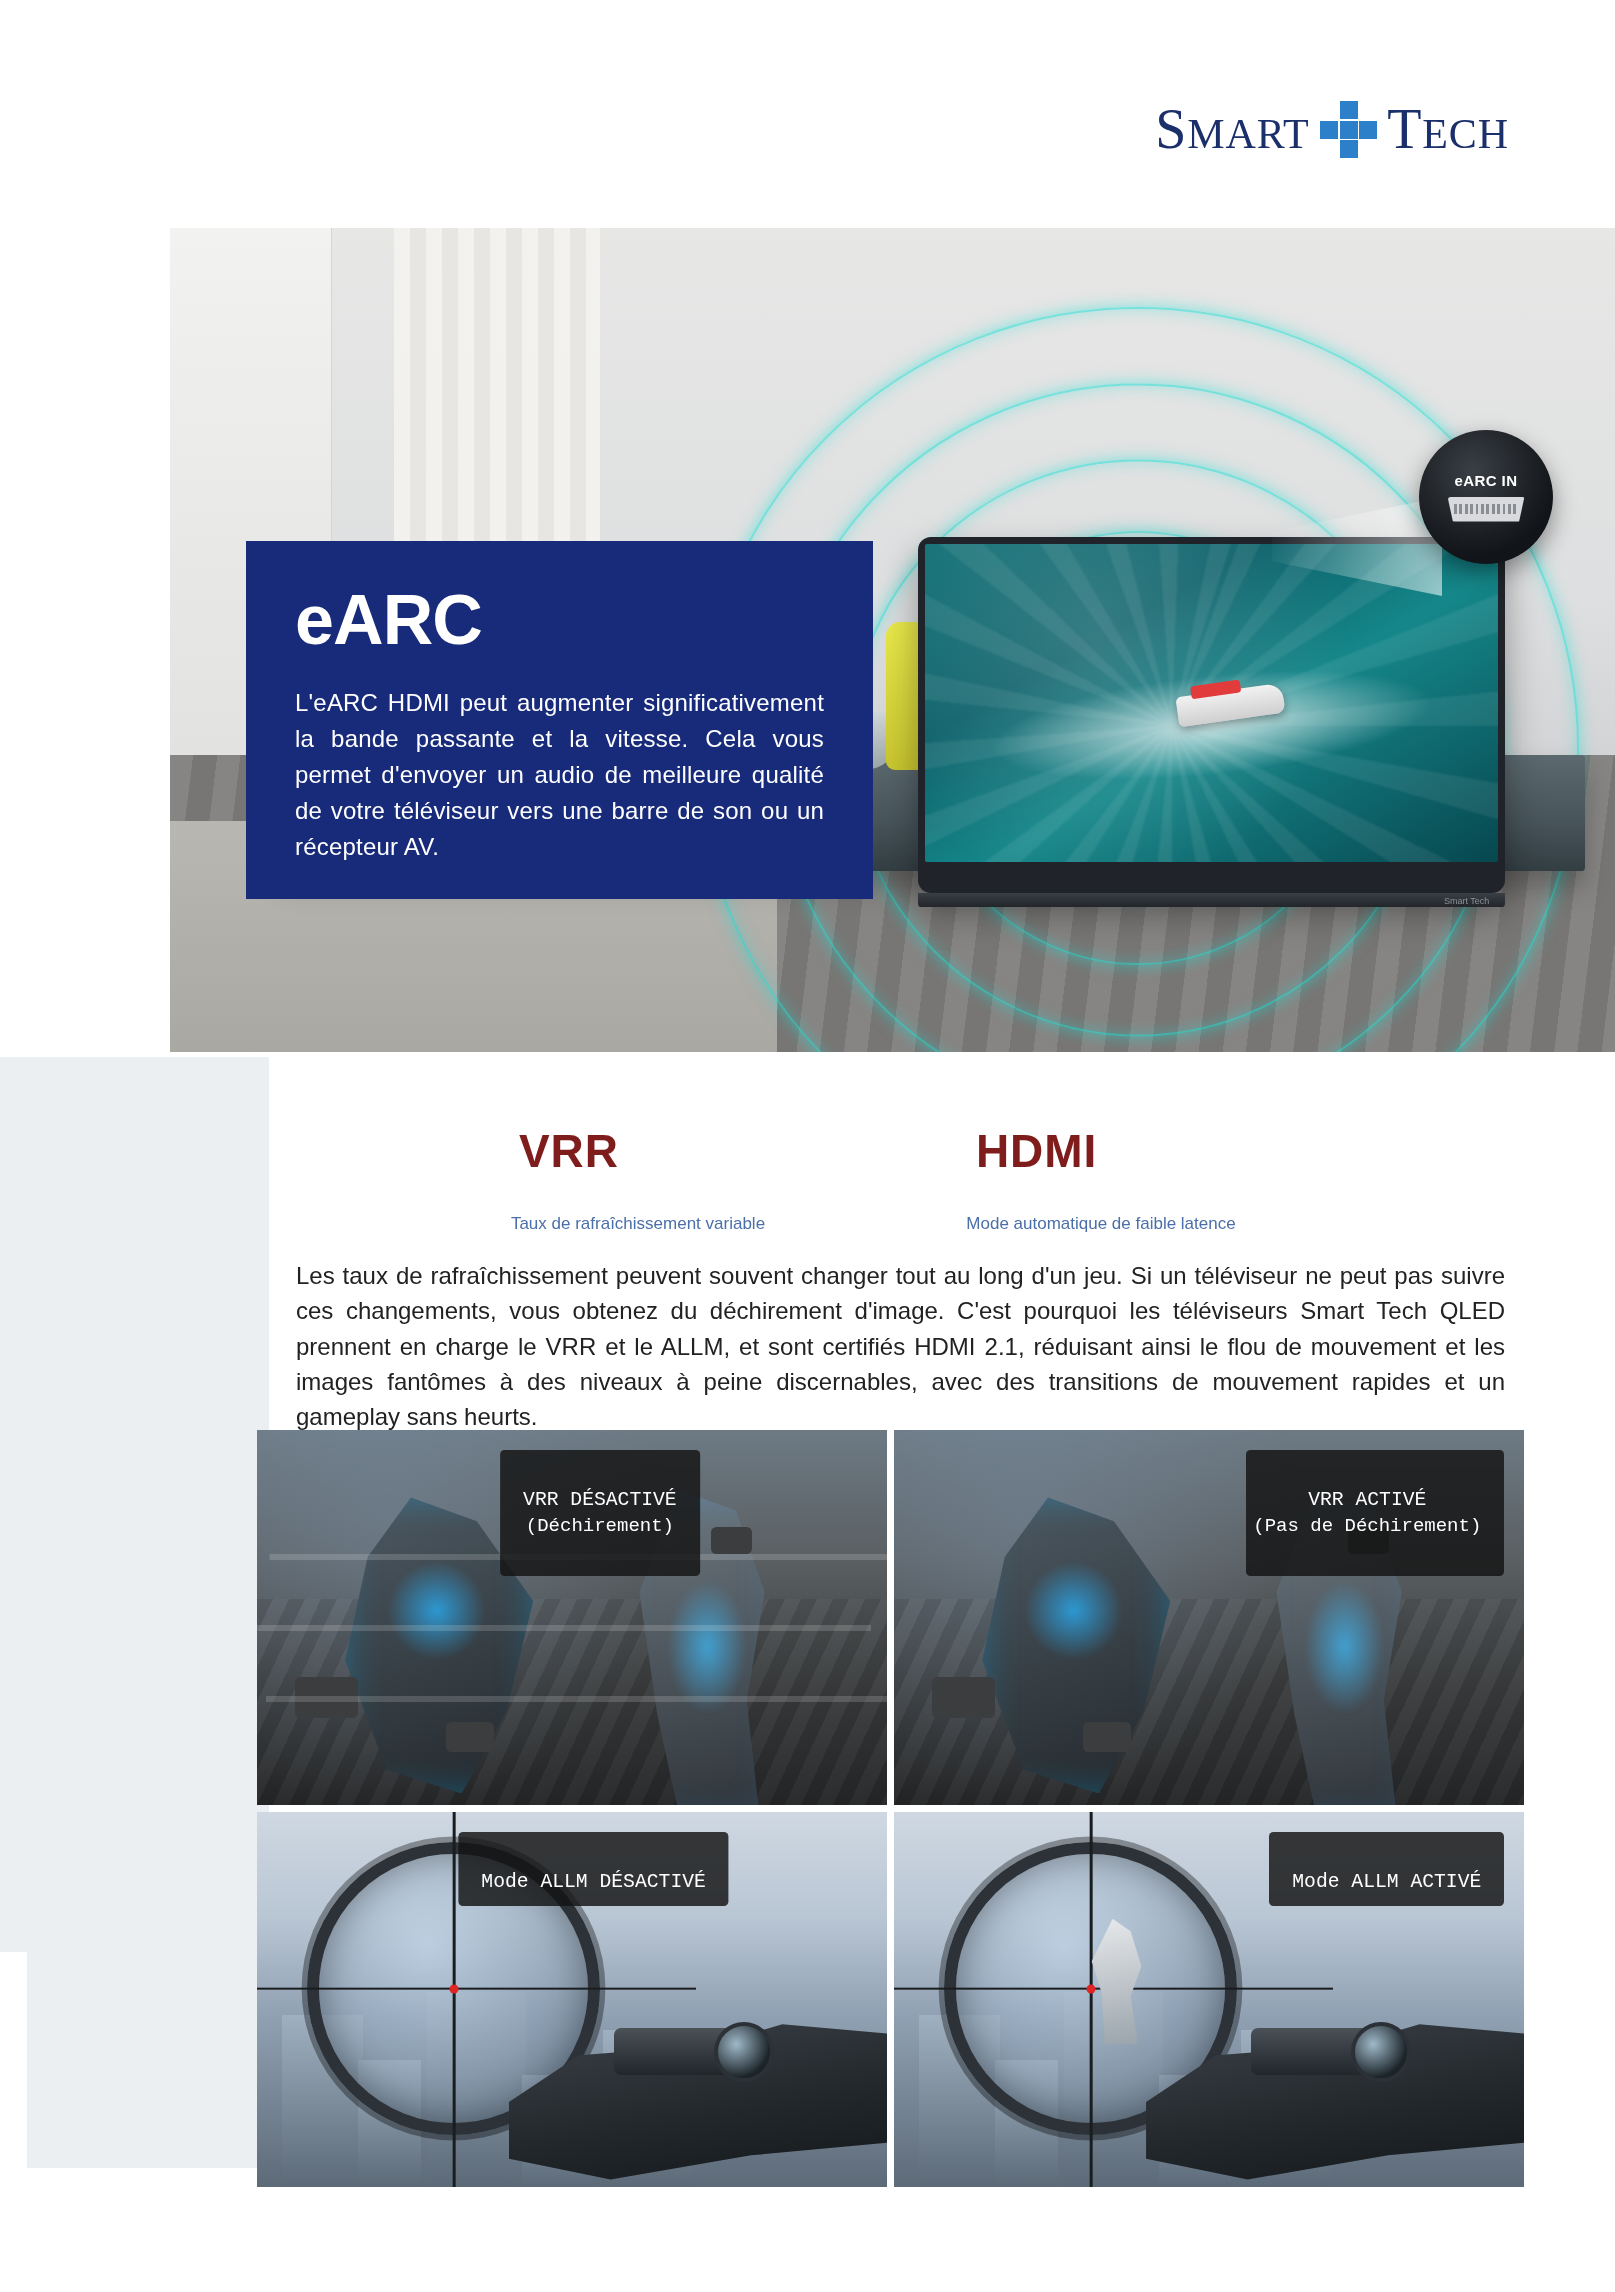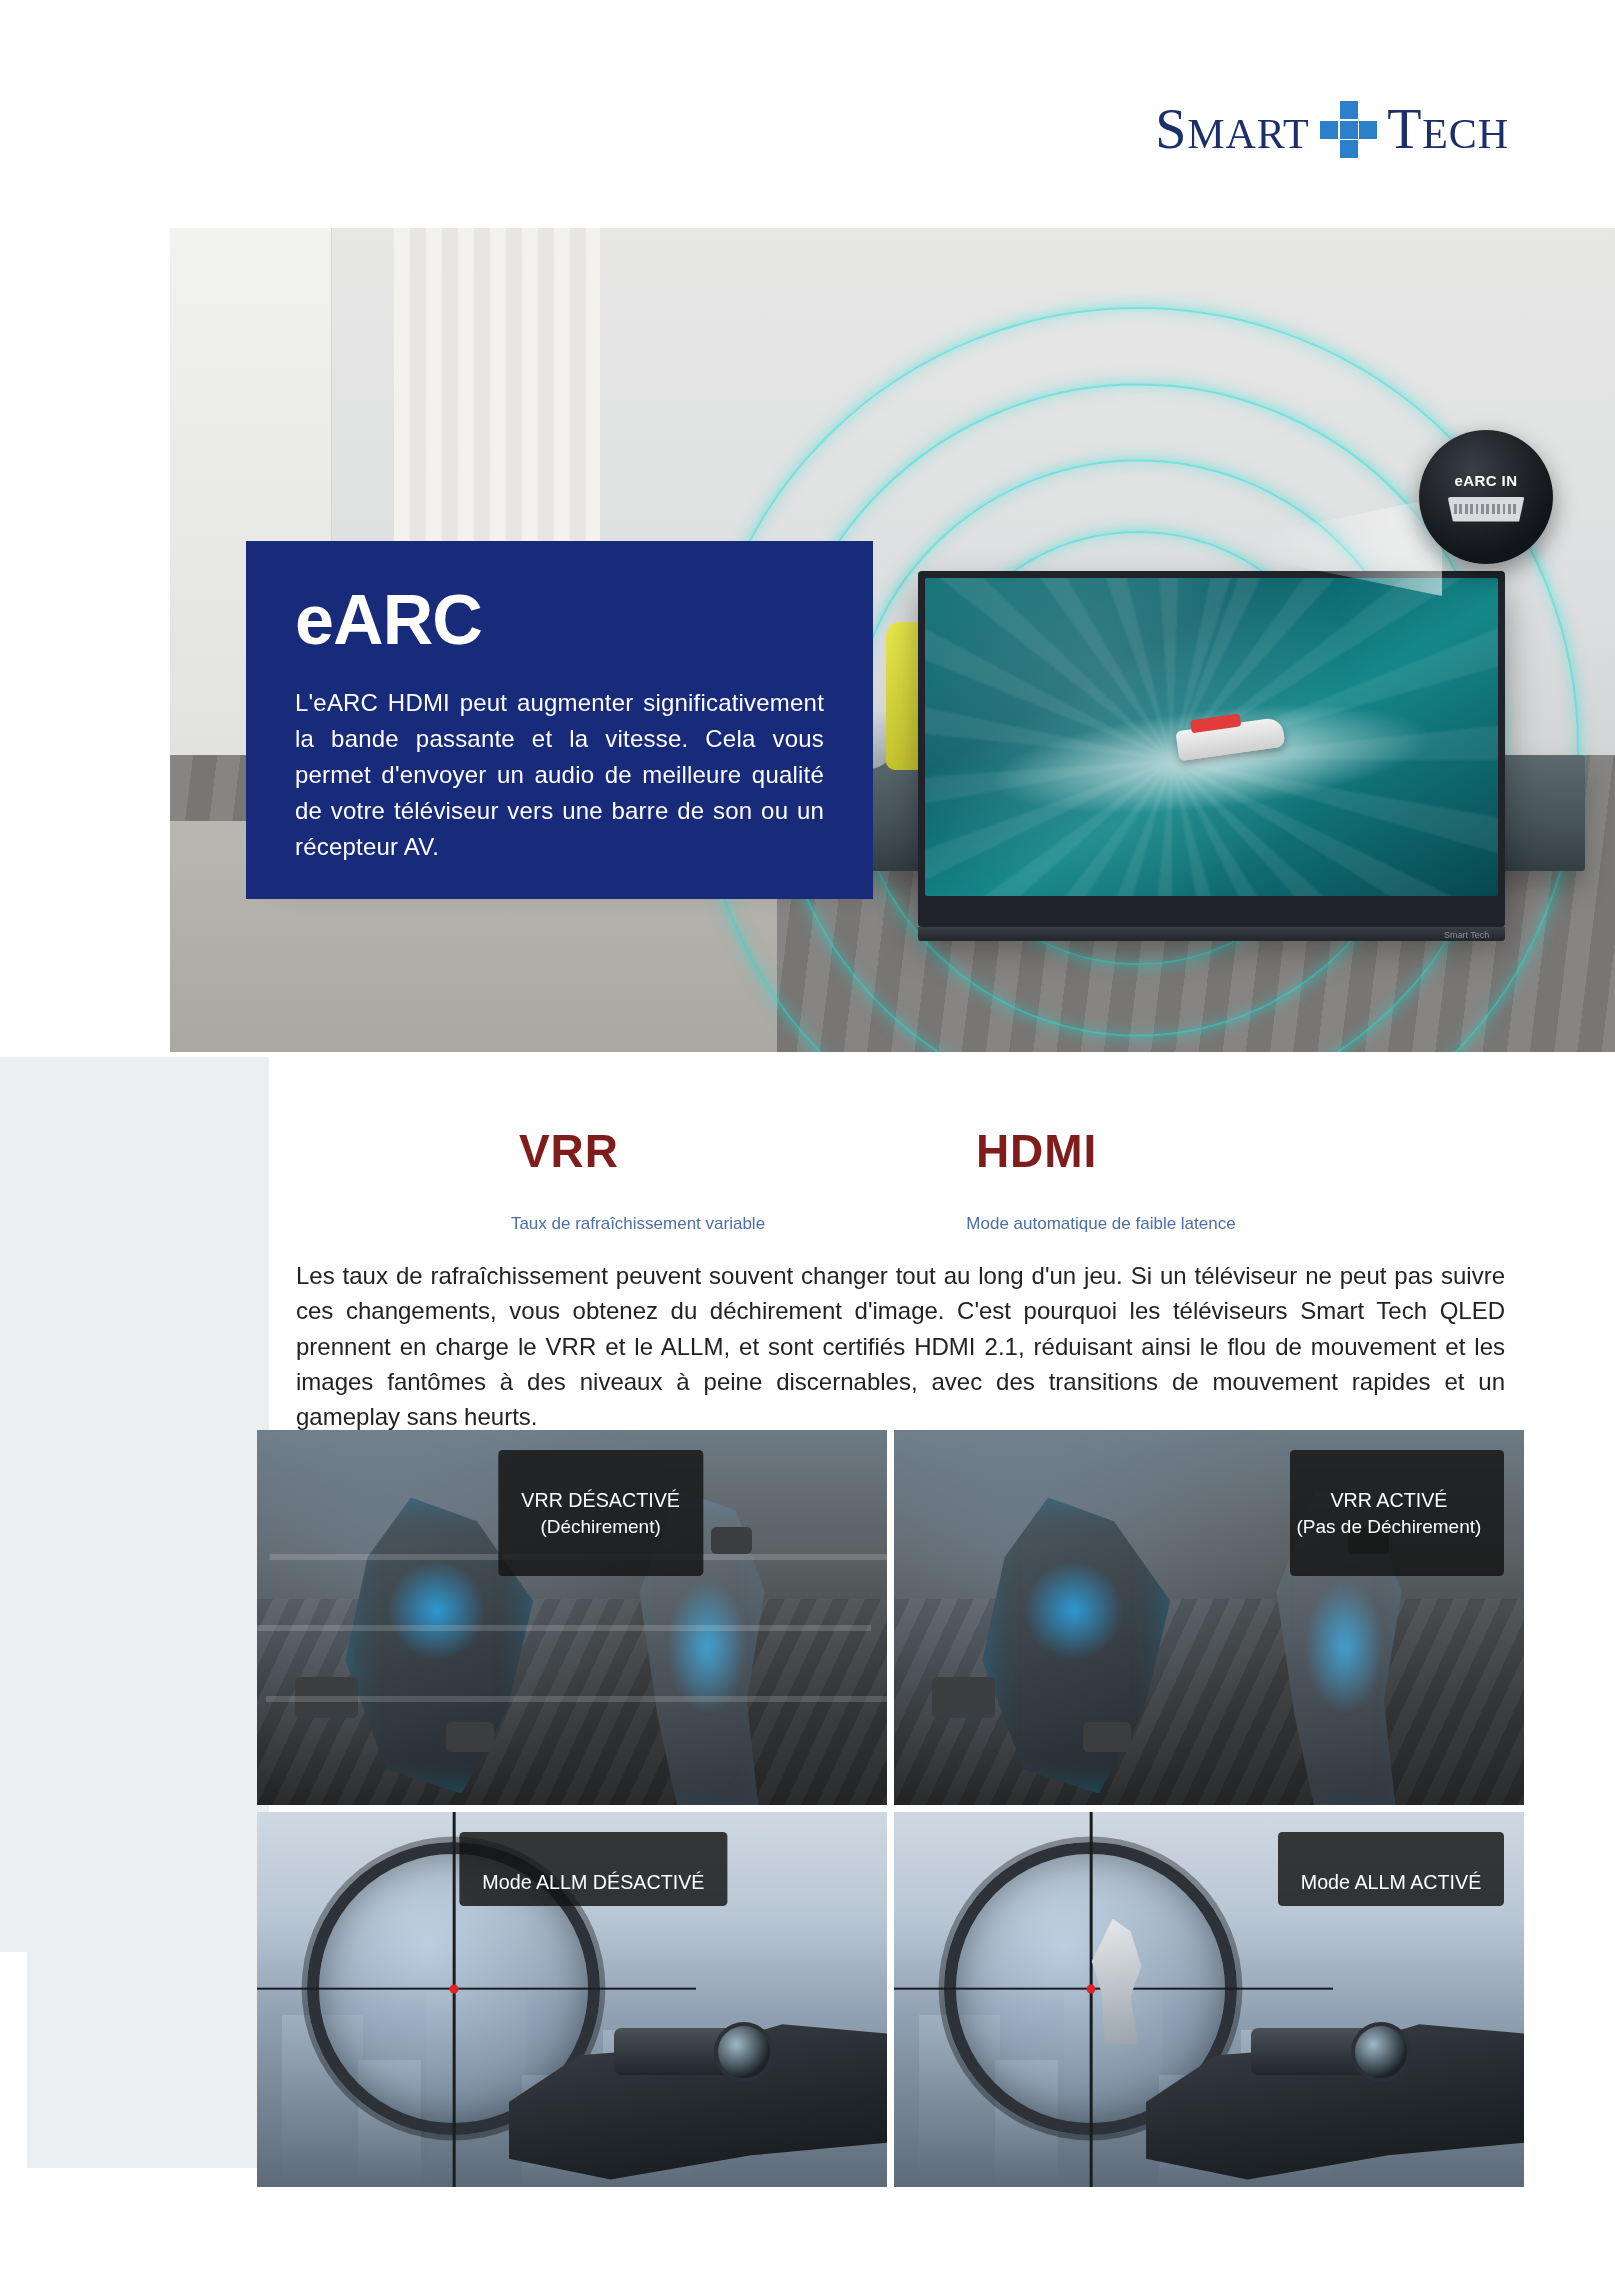--- a/index.html
+++ b/index.html
@@ -174,9 +174,8 @@
   
   .tv {
     position:absolute; left:748px; top:309px; width:573px; height:349px;
-    background:#20242a; padding:7.2px 7.2px 0 7.2px; border-radius:4px;
+    background:#20242a; padding:7.2px 7.2px 0 7.2px; border-radius:13px;
     box-shadow: 0 18px 36px rgba(0,0,0,.35);
-    margin-top: 34px;
   }
   .tv-screen {
     width:100%; height:318px; overflow:hidden; border-radius:1.8px;

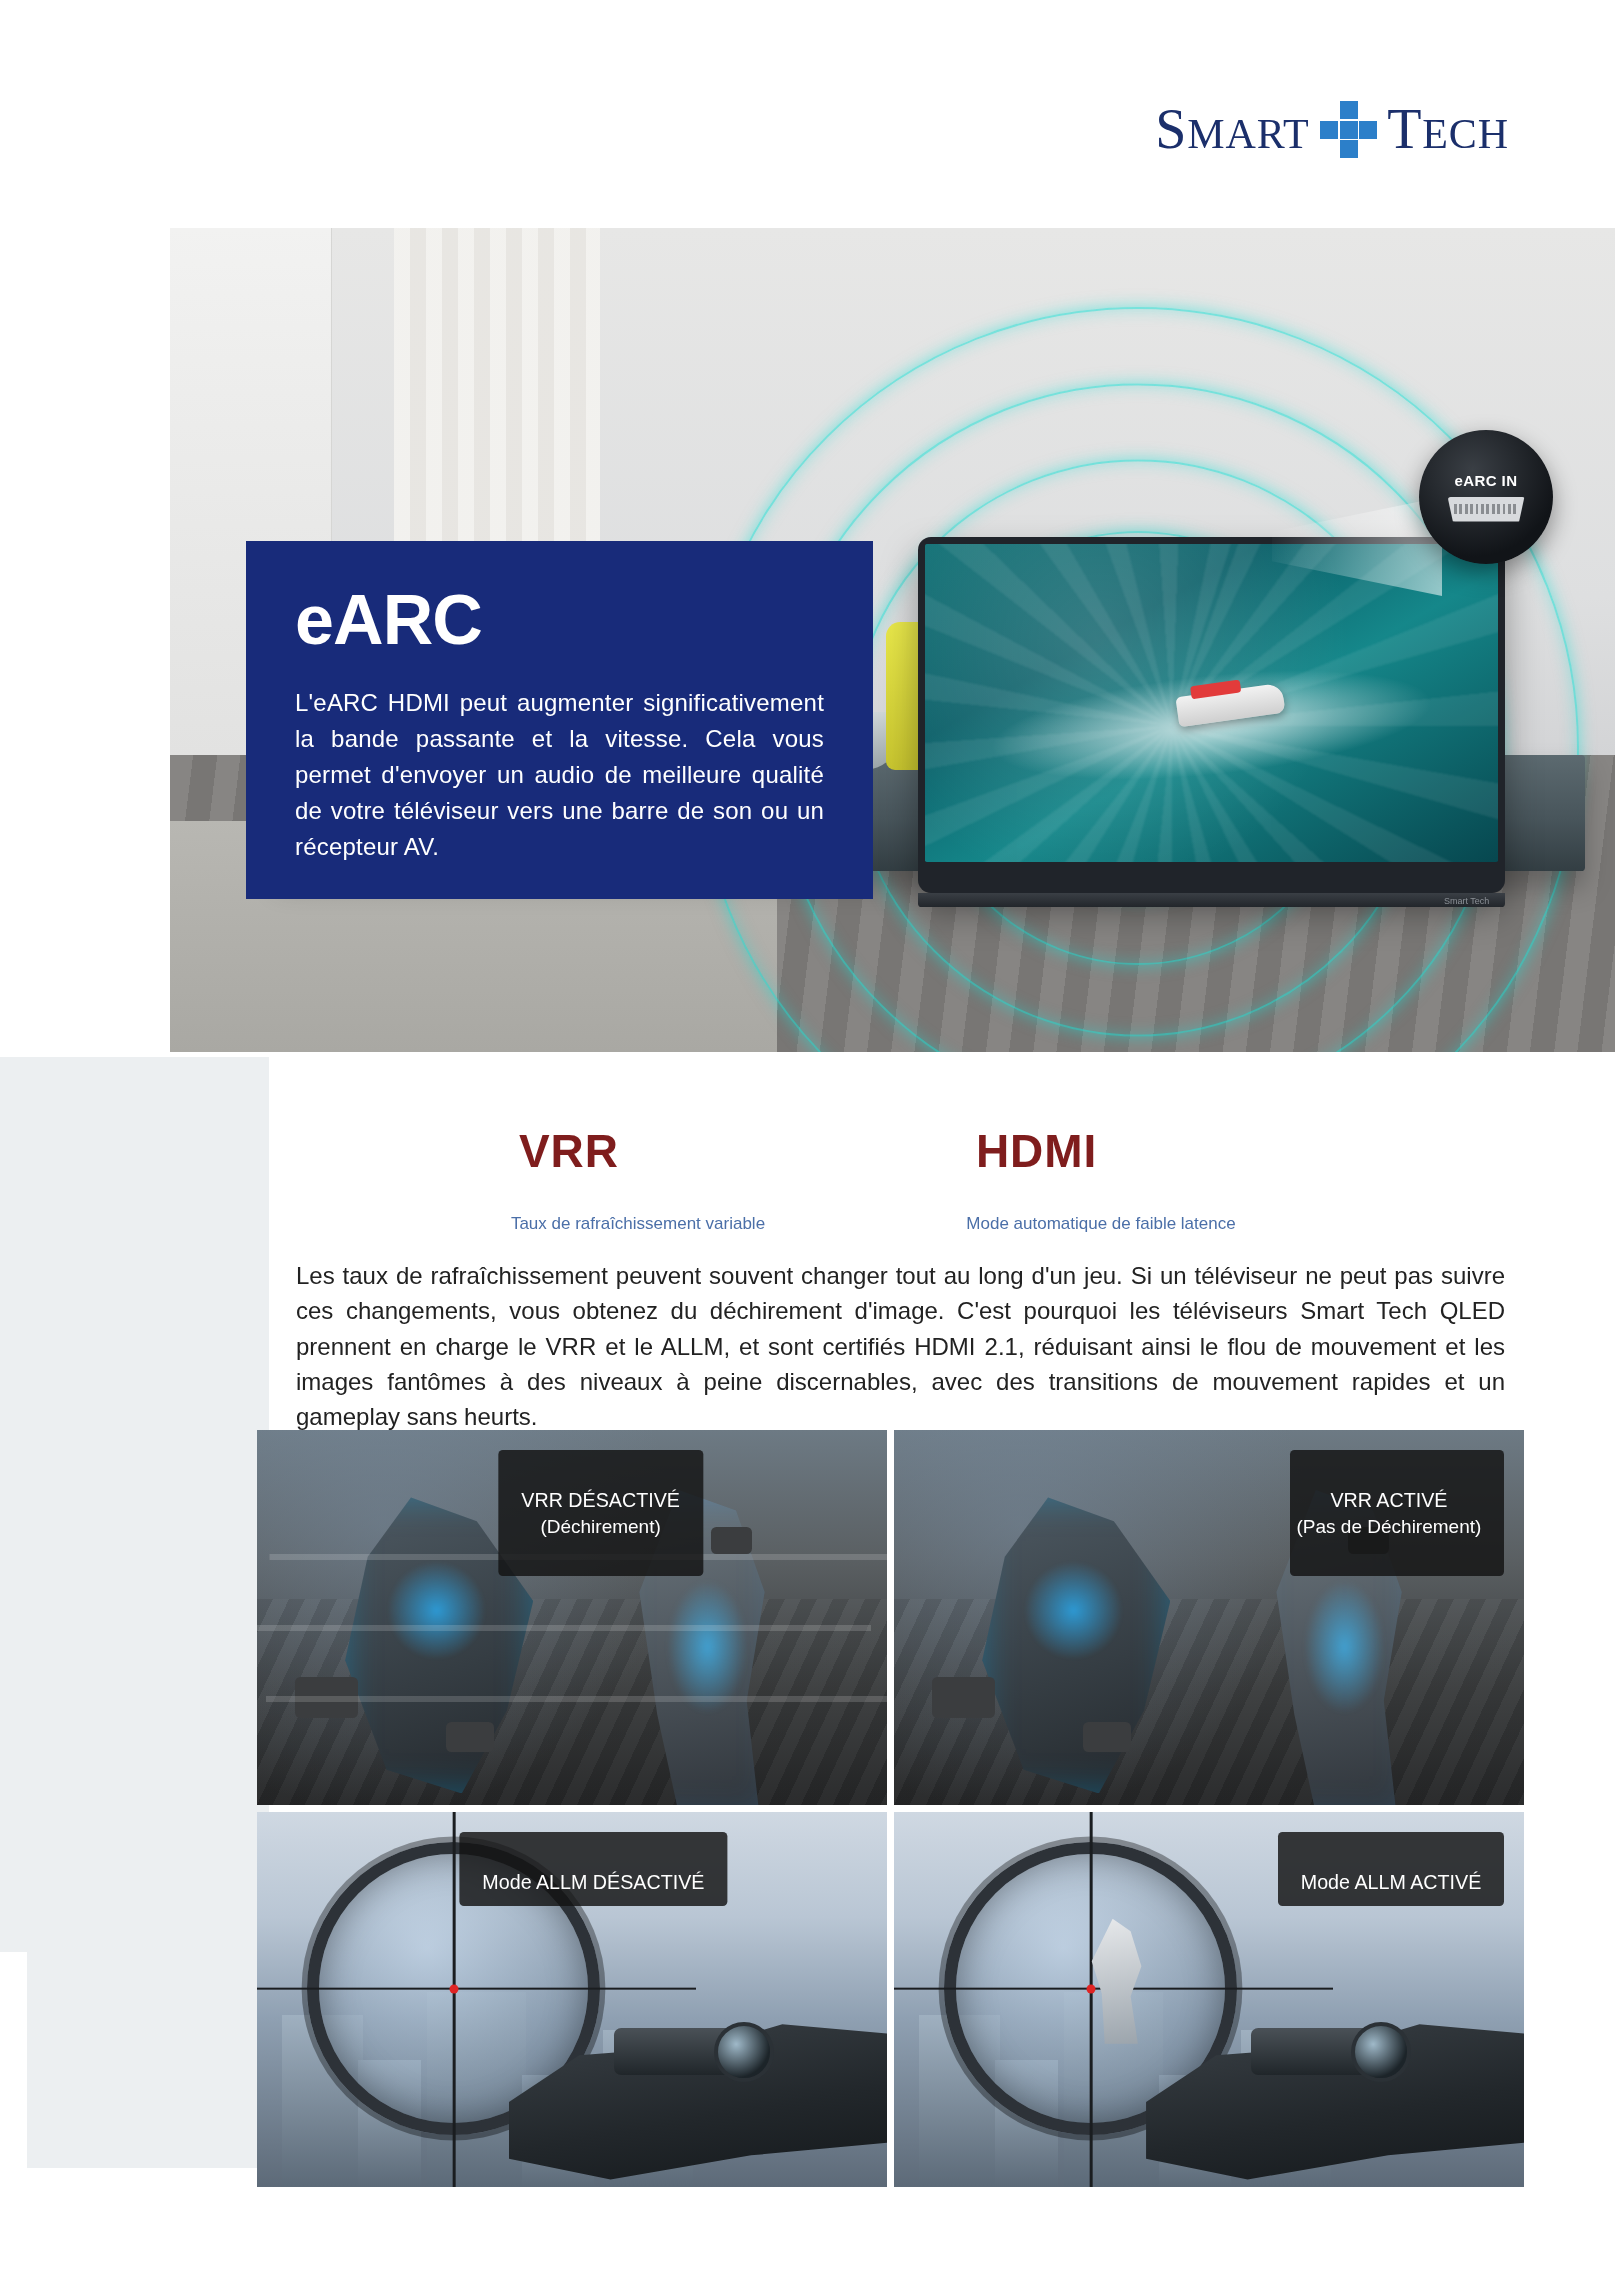--- a/index.html
+++ b/index.html
@@ -305,7 +305,7 @@
     grid-template-rows: 1fr 1fr;
     gap:7.2px;
   }
-  .cell { position:relative; overflow:hidden; background:#0f766e; }
+  .cell { position:relative; overflow:hidden; background:#0f766e;font-family:Liberation Mono, monospace; }
 
   
   .scene-game {

